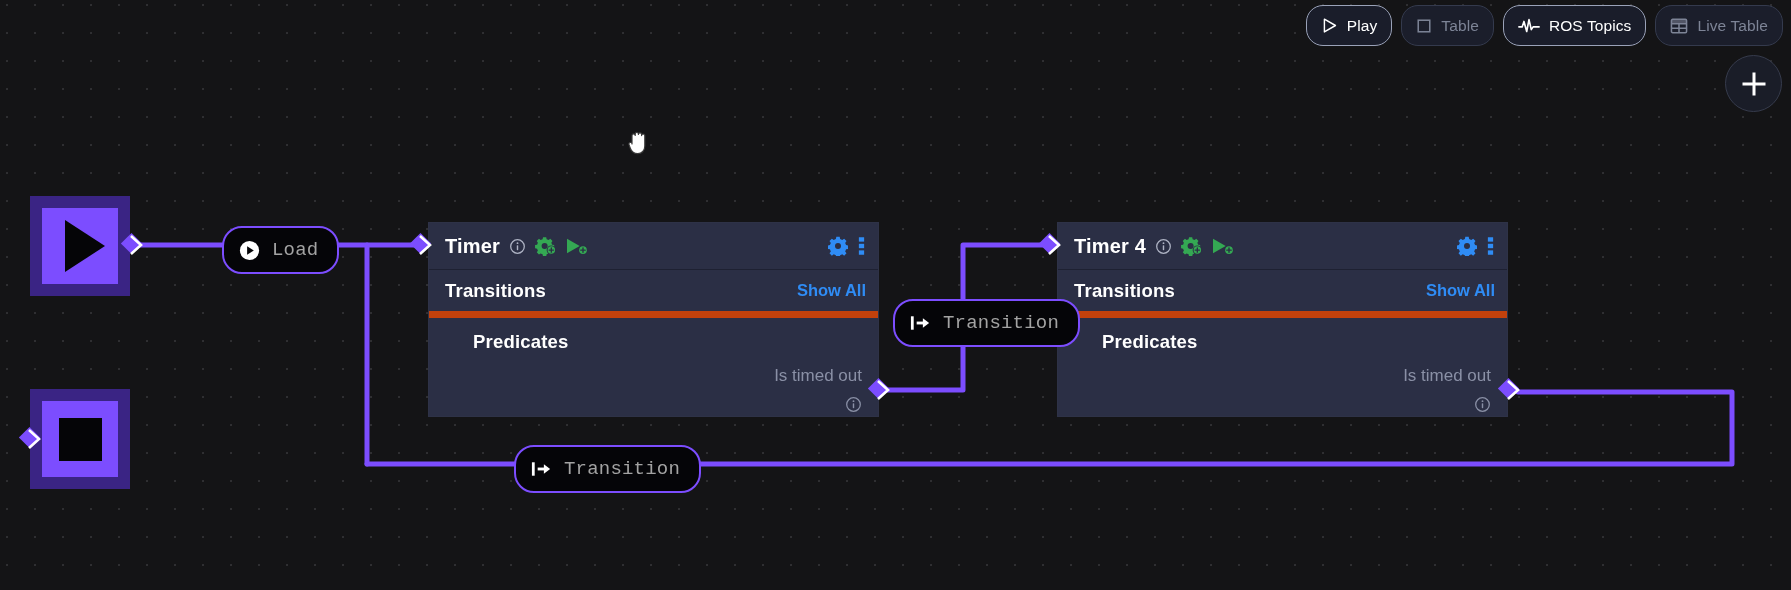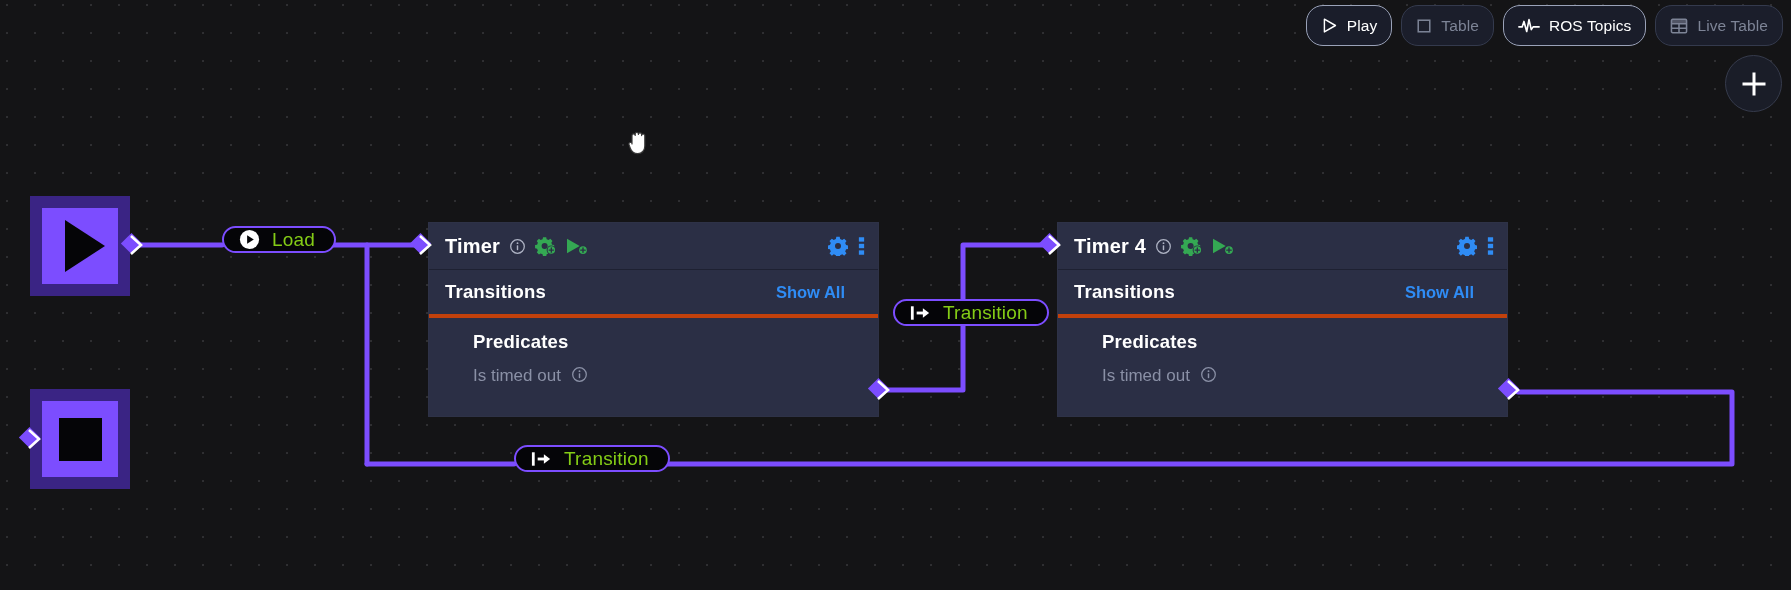--- a/index.html
+++ b/index.html
@@ -137,18 +137,19 @@
     display: flex;
     align-items: center;
     gap: 11px;
-    height: 27px;
+    height: 48px;
     padding: 0 19px 0 14px;
     border-radius: 20px;
     background: #050508;
     border: 2px solid #7c4dff;
-    color: #84cc16;
+    color: #a3a3a3;
     font-size: 19px;
     letter-spacing: 0.2px;
     z-index: 14;
     cursor: pointer;
     white-space: nowrap;
     user-select: none;
+    font-family: Liberation Mono, monospace;
   }
   .pill svg { display: block; flex: none; }
 

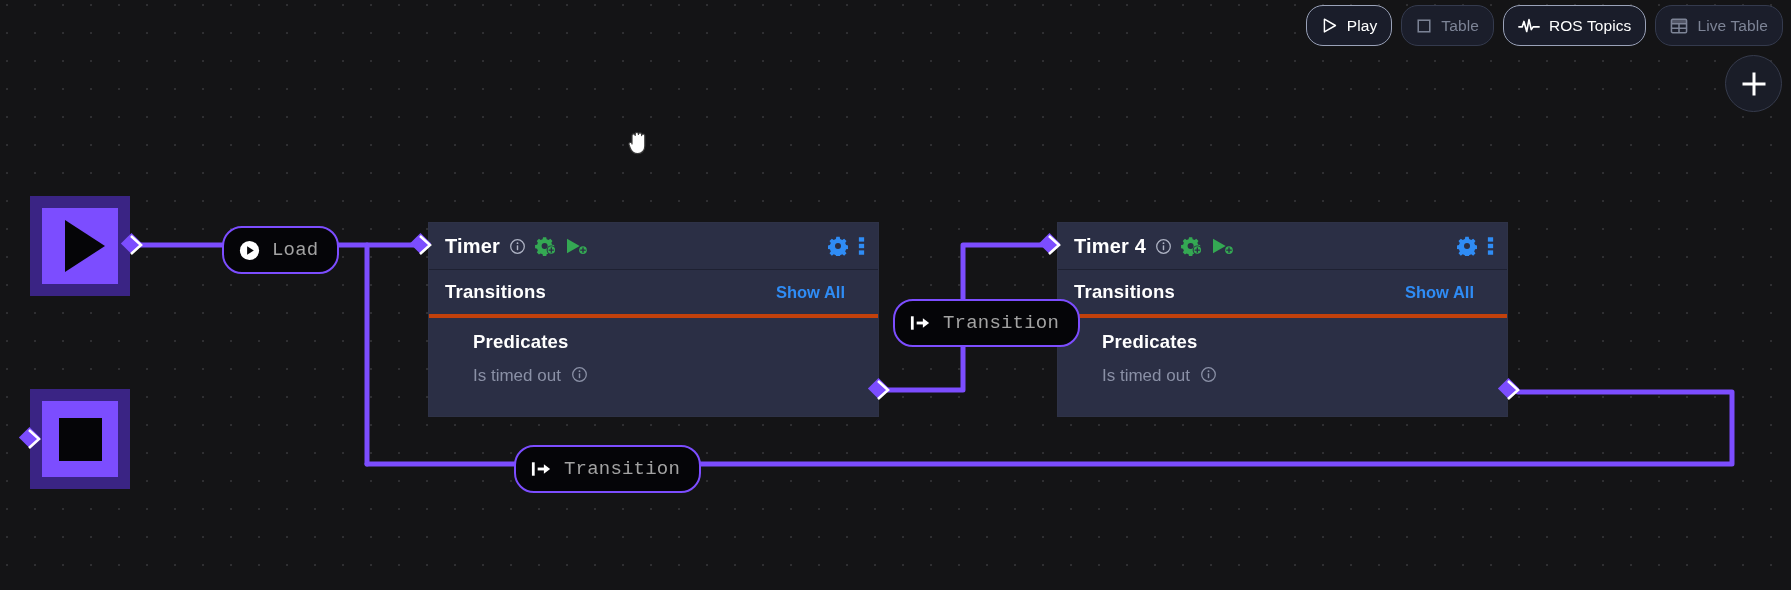--- a/index.html
+++ b/index.html
@@ -185,9 +185,9 @@
     display: flex;
     align-items: center;
     height: 48px;
-    padding: 0 33px 0 16px;
+    padding: 0 12px 0 16px;
     background: #2b2f45;
-    border-bottom: 4px solid #c2410c;
+    border-bottom: 7px solid #c2410c;
   }
   .row-label {
     color: #ffffff;

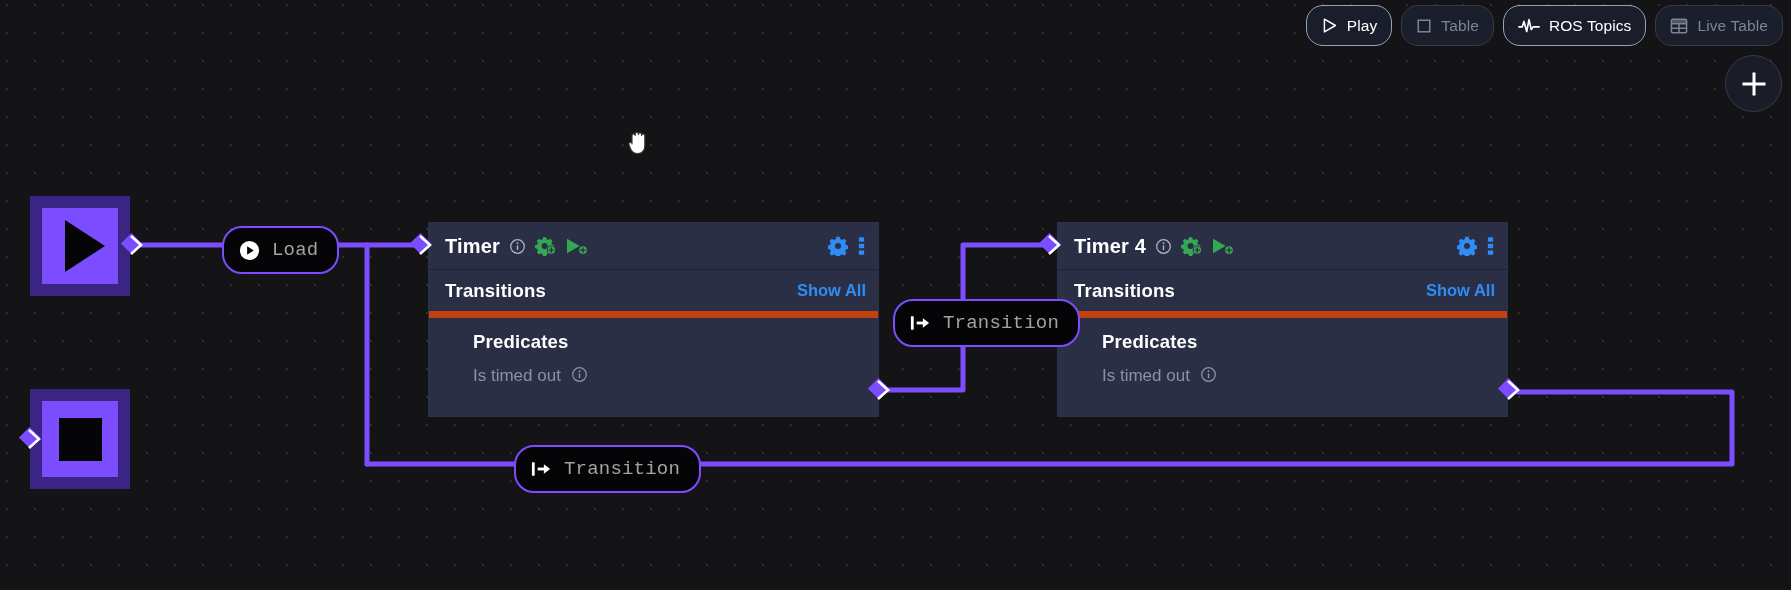--- a/index.html
+++ b/index.html
@@ -215,10 +215,11 @@
   }
   .pred-row {
     display: flex;
-    align-items: flex-start;
+    align-items: flex-end;
     gap: 10px;
     height: 50px;
     padding: 0 16px;
+    flex-direction: column;
   }
   .pred-text {
     color: #8a90a6;

